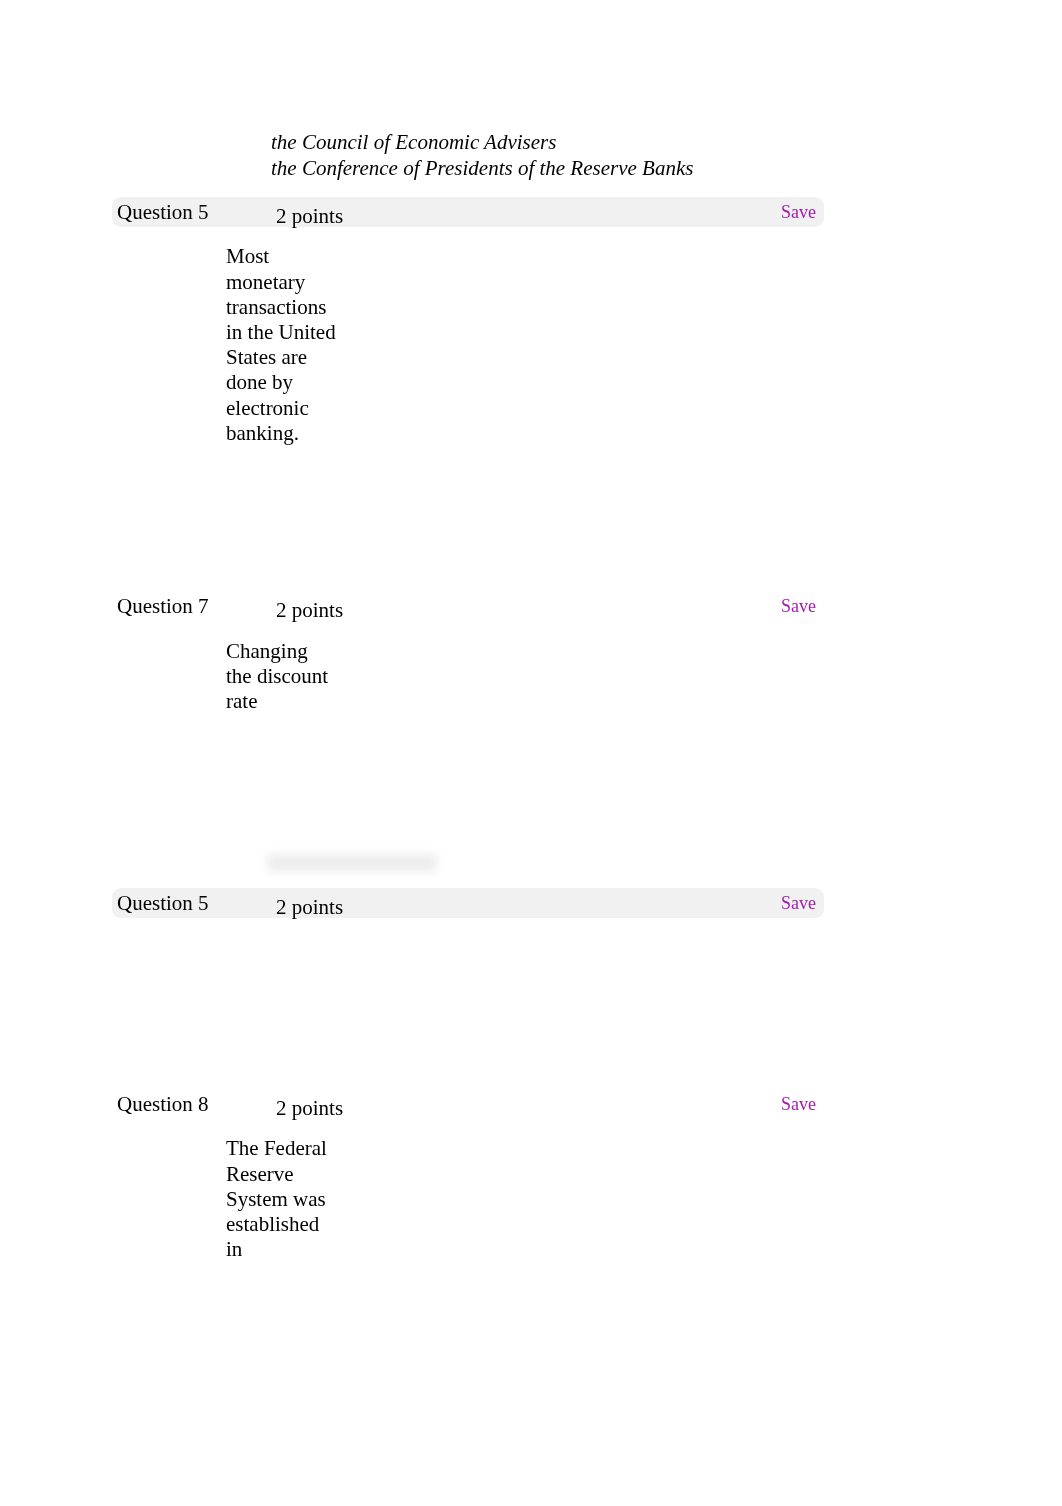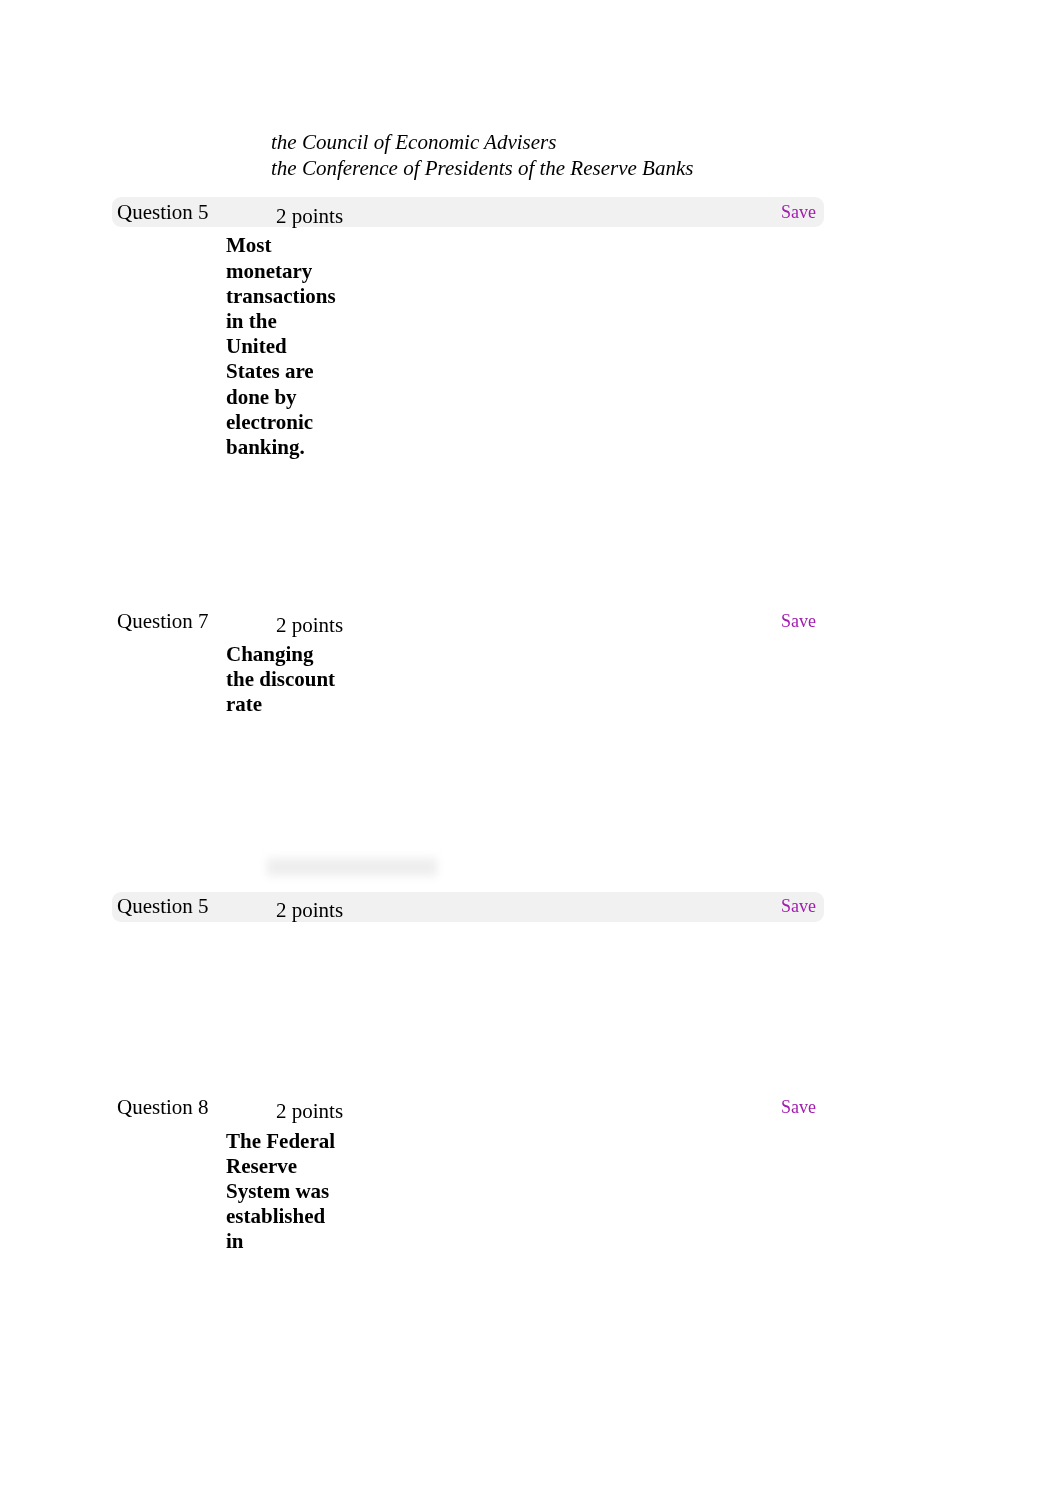--- a/index.html
+++ b/index.html
@@ -57,8 +57,7 @@
       margin-left: 114px;
       width: 112px;
       line-height: 1.2;
-      margin-top: 6px;
-      font-weight: bold;
+      margin-top: 17px;
     }
     .spacer-small {
       height: 130px;

